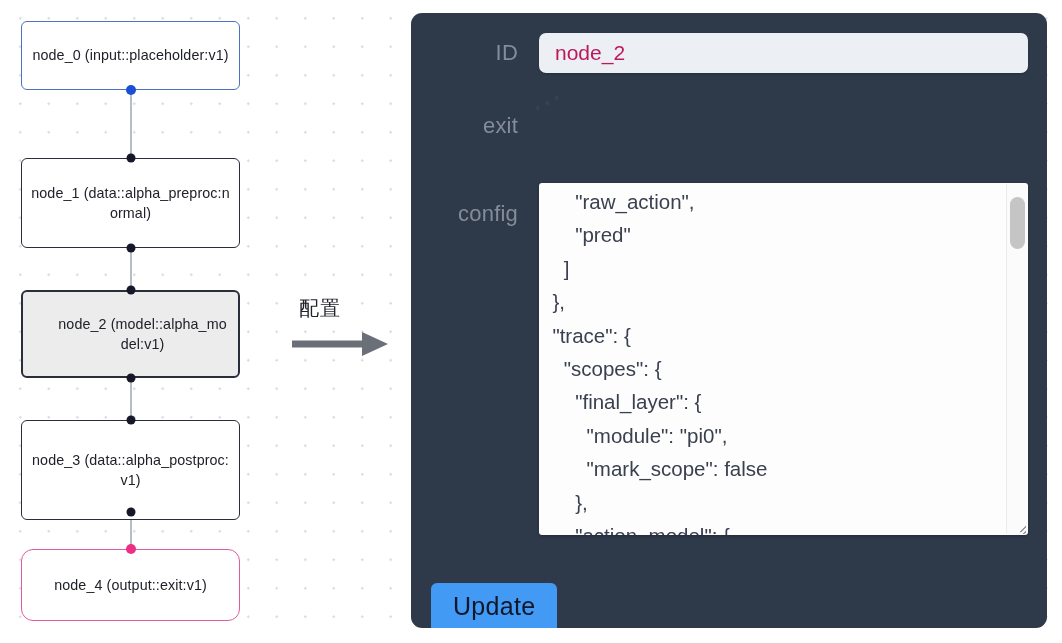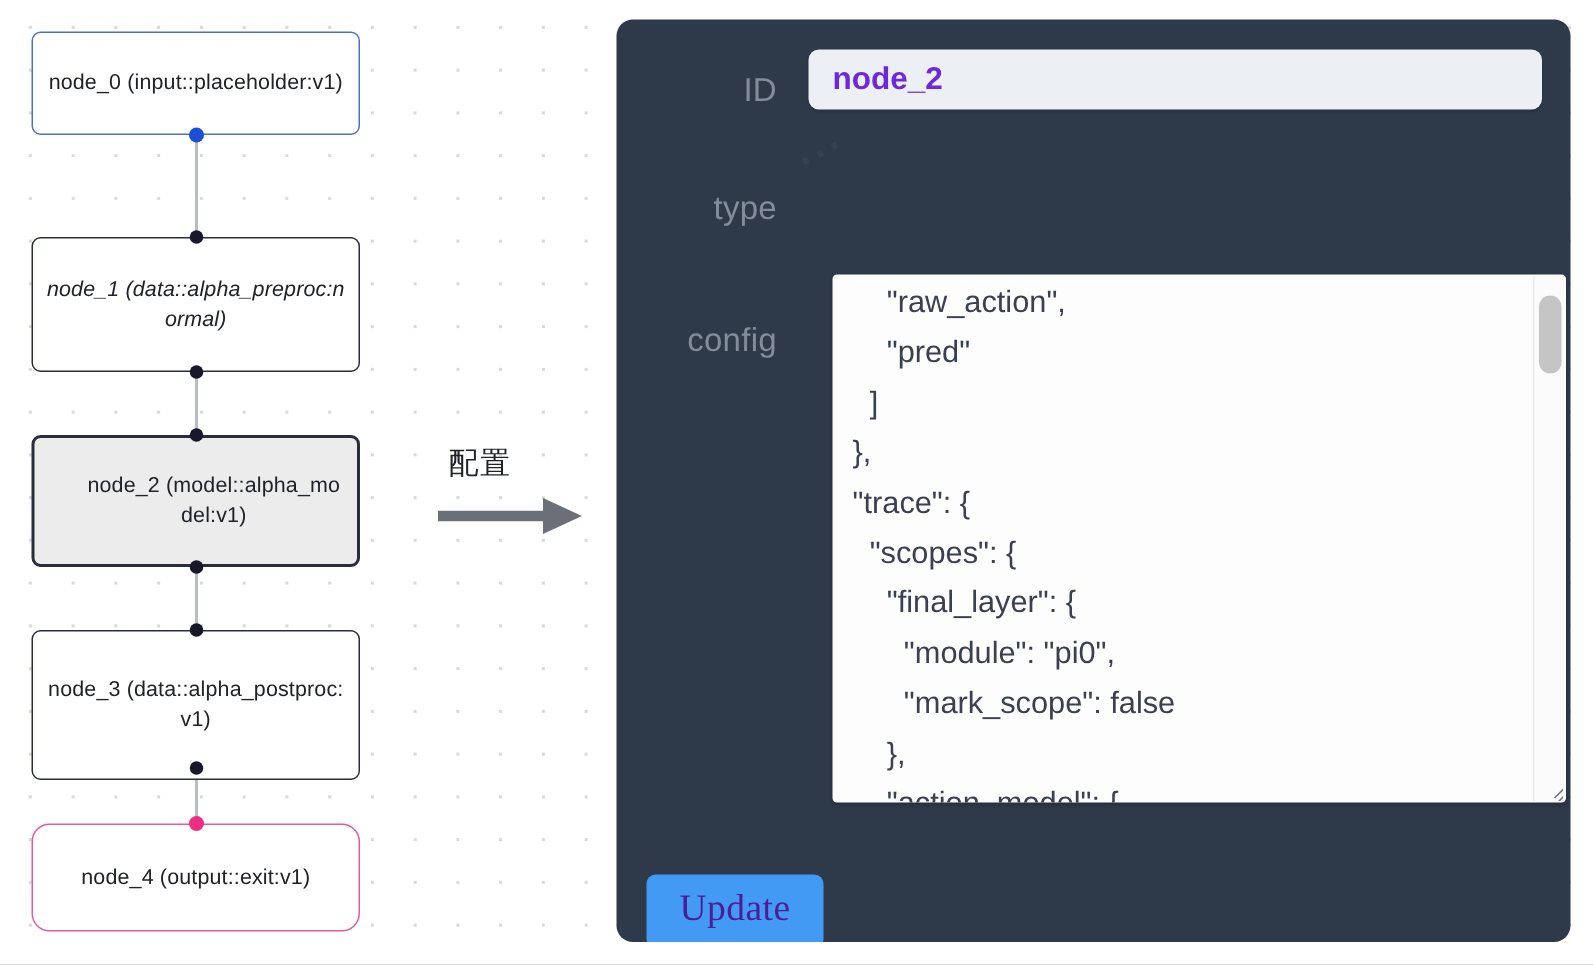--- a/index.html
+++ b/index.html
@@ -97,7 +97,6 @@
     font-size: 22px;
     letter-spacing: .2px;
     flex: none;
-    margin-top: 13px;
   }
   .field-input {
     background: #eceff4;

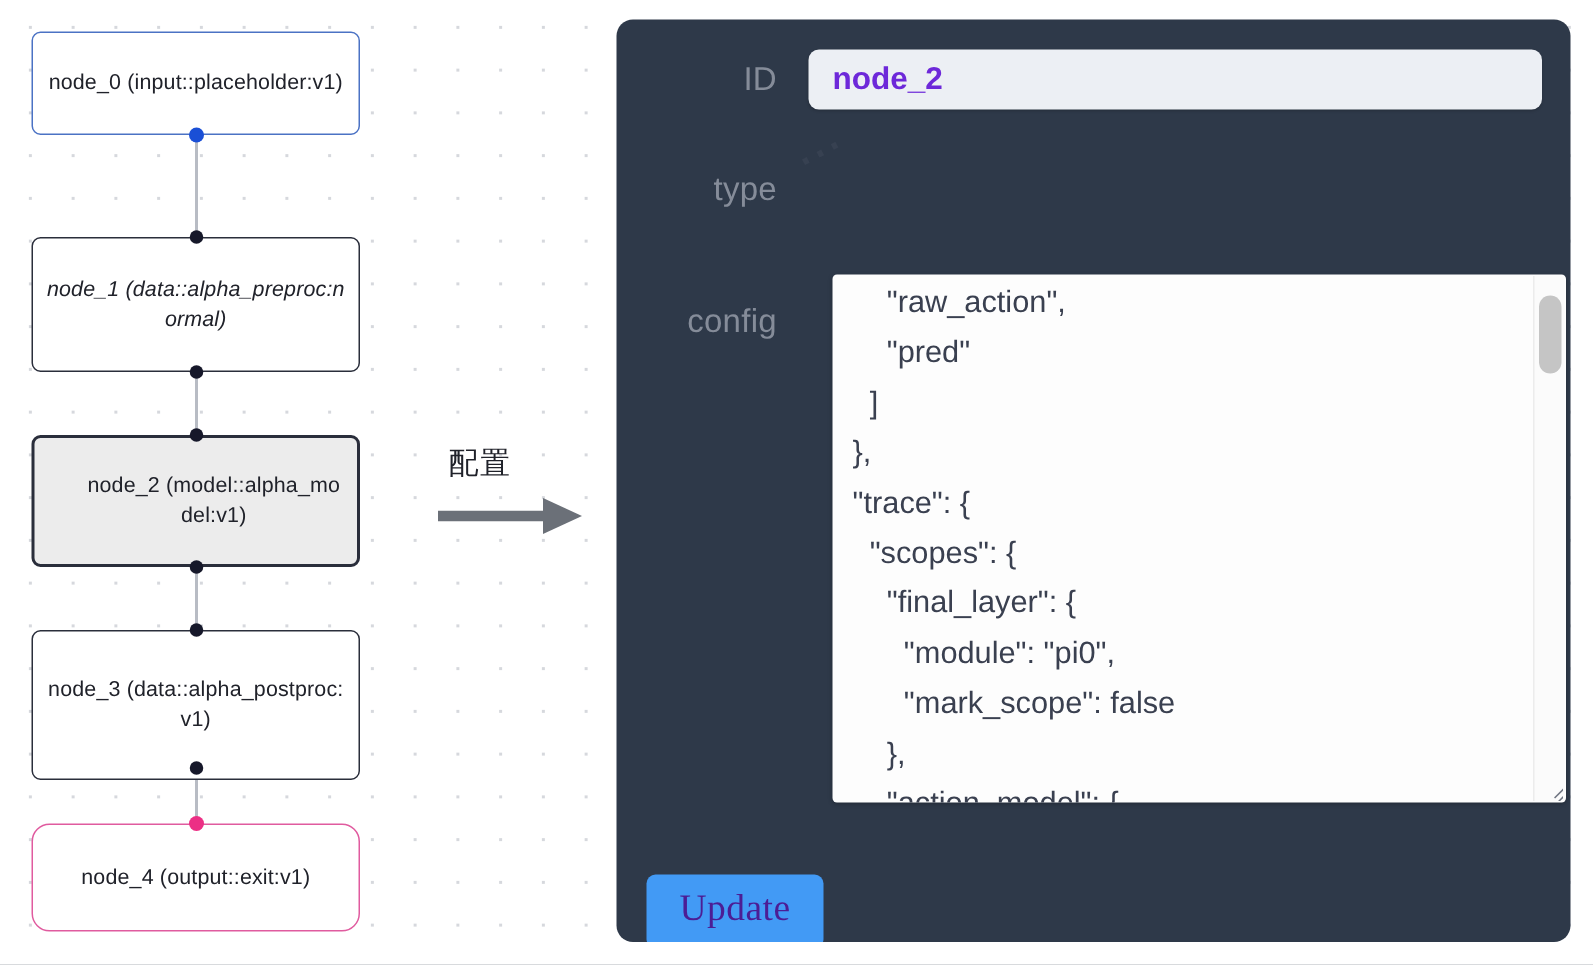--- a/index.html
+++ b/index.html
@@ -104,12 +104,11 @@
     border-radius: 7px;
     height: 40px;
     width: 489px;
-    color: #6d28d9;
+    color: #be185d;
     font-size: 21px;
     padding: 0 16px;
     font-family: "Liberation Sans", "DejaVu Sans", sans-serif;
     box-shadow: 0 1px 2px rgba(0,0,0,.18);
-    font-weight: bold;
   }
 
   #row-id    { left: 18px; top: 20px; }

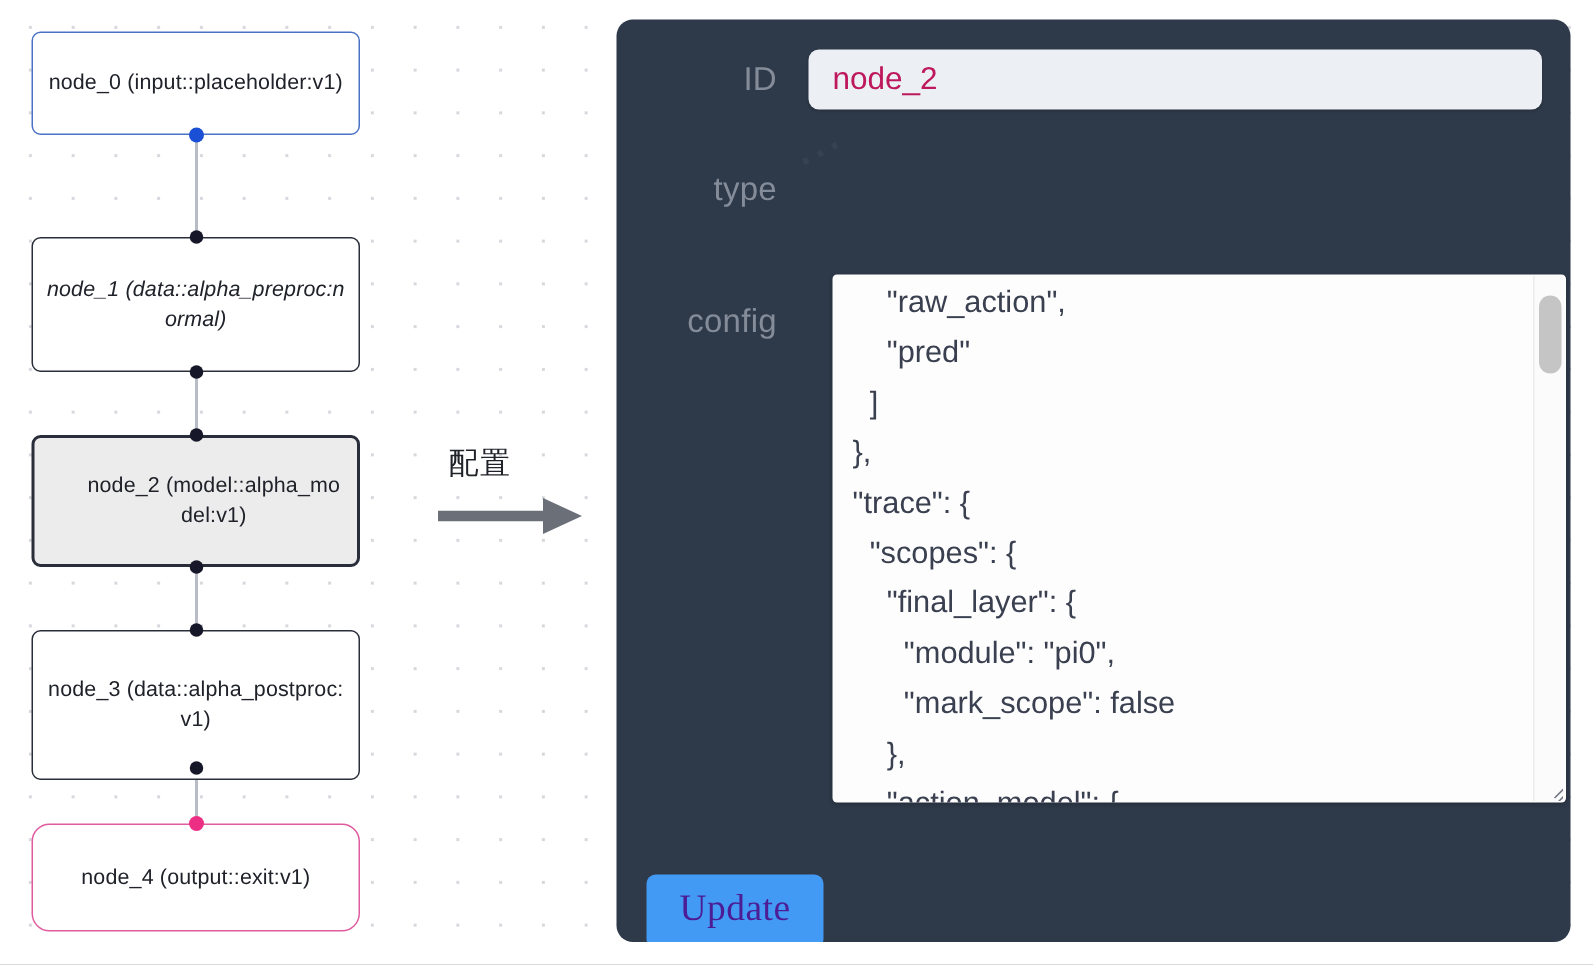--- a/index.html
+++ b/index.html
@@ -251,7 +251,7 @@
     </div>
 
     <div class="field-row" id="row-type">
-      <div class="field-label">type</div>
+      <div class="field-label">exit</div>
     </div>
 
     <div class="field-row" id="row-config">

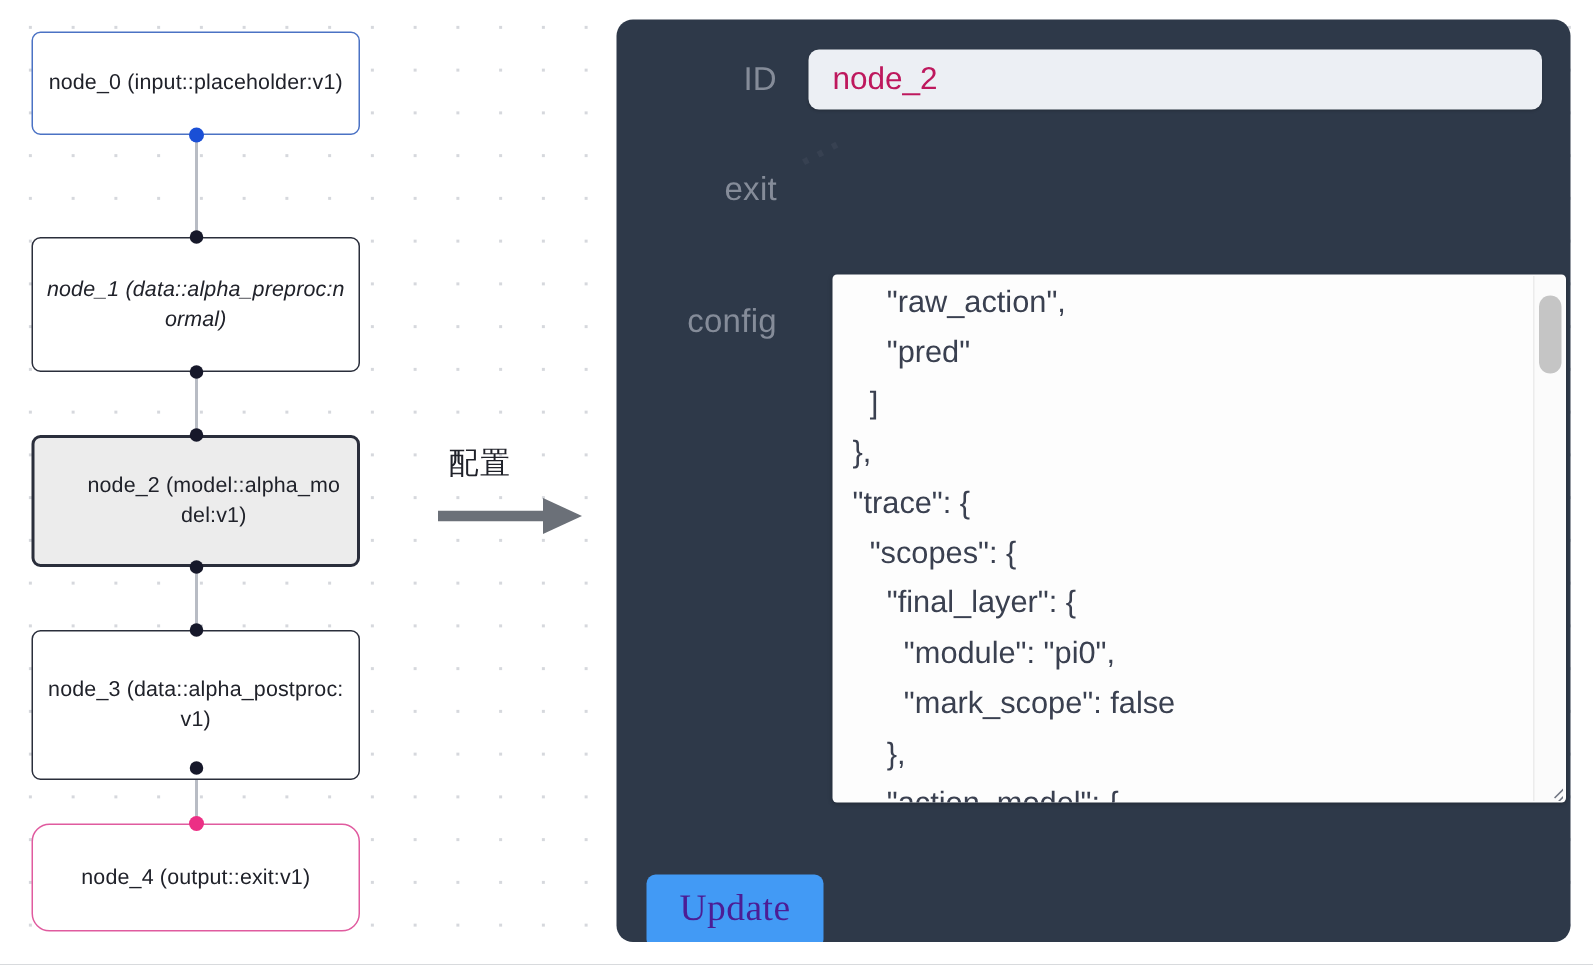--- a/index.html
+++ b/index.html
@@ -205,7 +205,7 @@
     </div>
     <div class="handle blue" style="left:131px; top:90px;"></div>
 
-    <div class="node plain" style="left:21px; top:158px; width:219px; height:90px;font-style:italic;">
+    <div class="node plain" style="left:21px; top:158px; width:219px; height:90px;">
       <div class="lbl">node_1
 (data::alpha_preproc:normal)</div>
     </div>

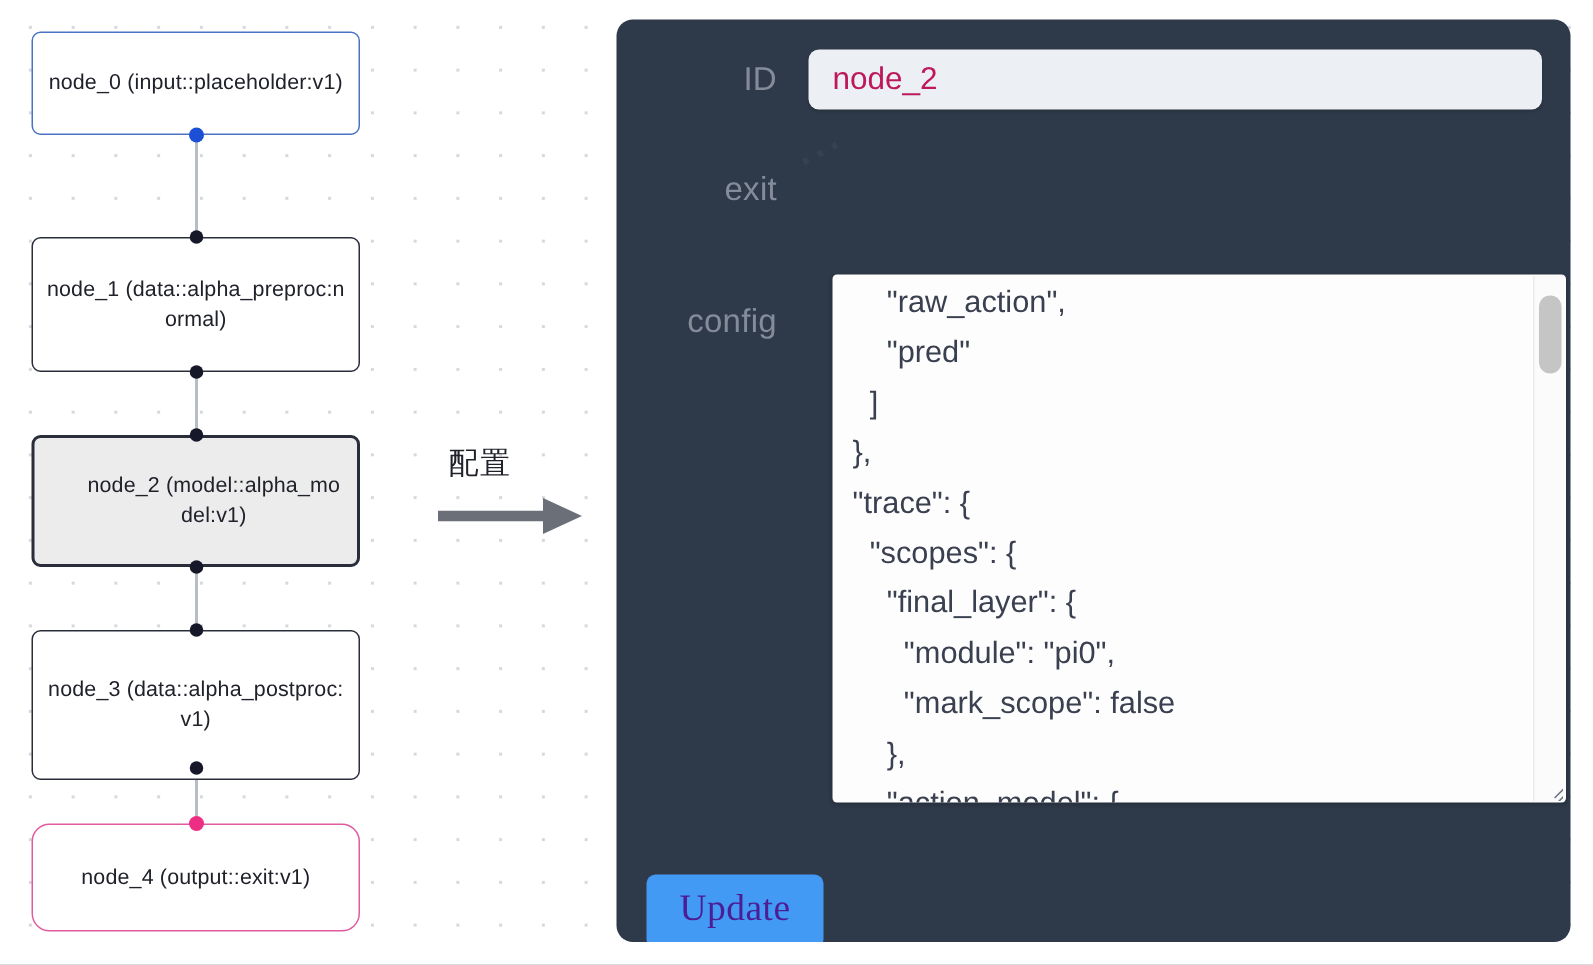--- a/index.html
+++ b/index.html
@@ -113,7 +113,7 @@
 
   #row-id    { left: 18px; top: 20px; }
   #row-type  { left: 18px; top: 100px; }
-  #row-config{ left: 18px; top: 170px; align-items: flex-start; gap: 16px; }
+  #row-config{ left: 18px; top: 170px; align-items: flex-start; }
   #row-config .field-label { padding-top: 18px; }
 
   .config-wrap {

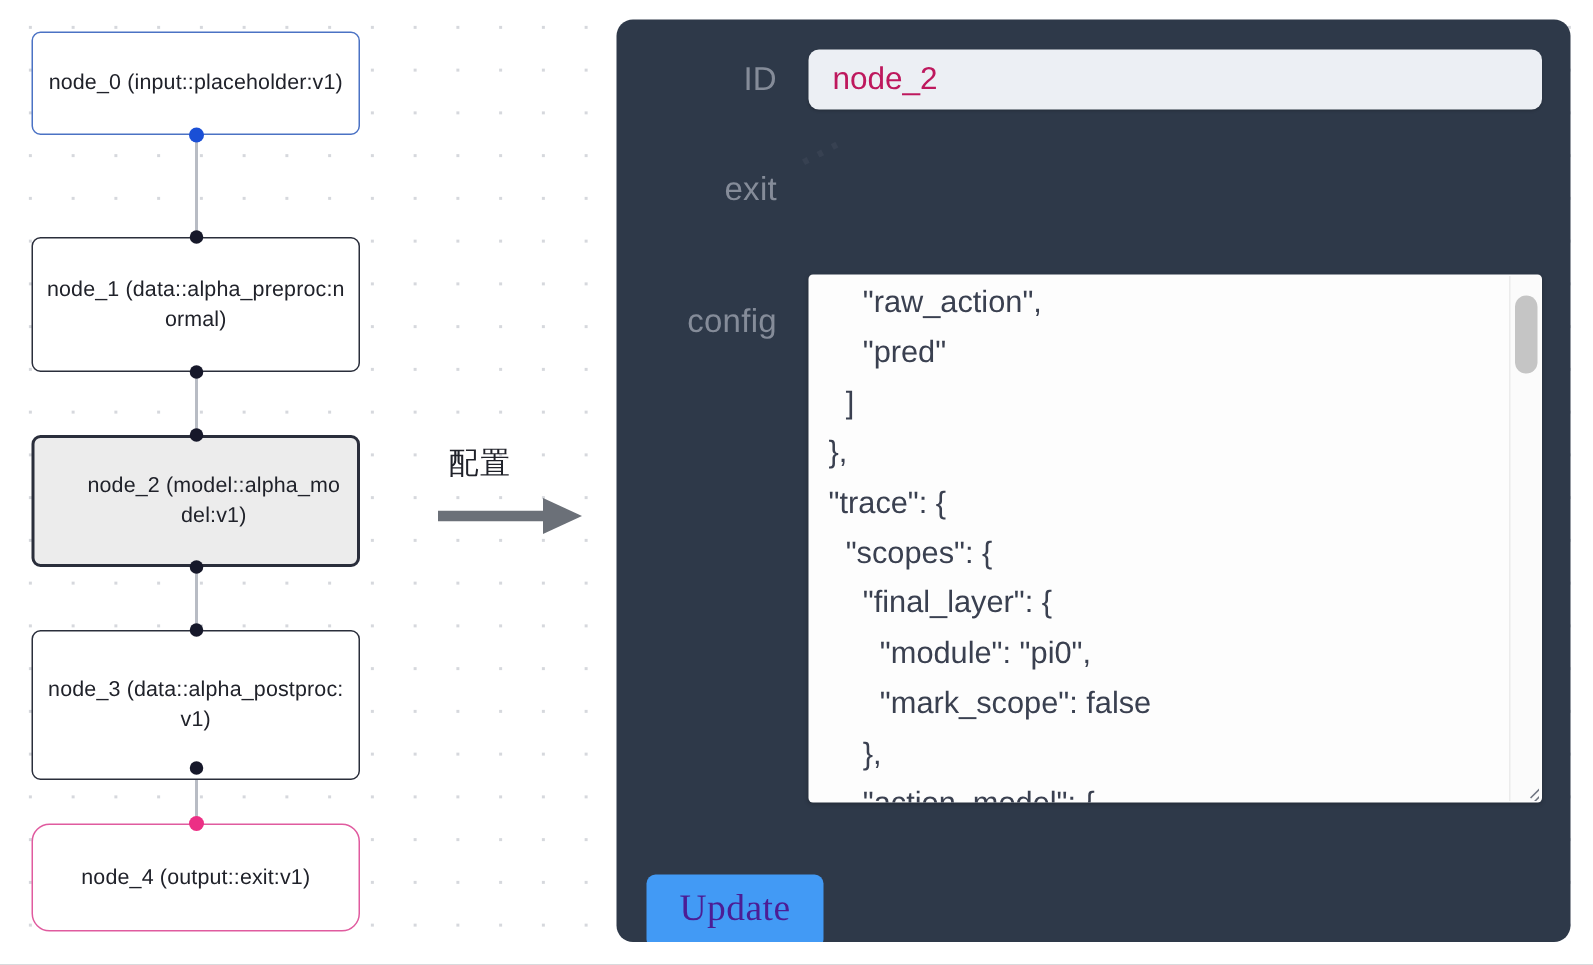--- a/index.html
+++ b/index.html
@@ -165,11 +165,11 @@
     position: absolute;
     left: 20px; top: 570px;
     background: #429af5;
-    color: #4c1d95;
+    color: #0f172a;
     border: none;
     border-radius: 6px;
     font-size: 25px;
-    font-family: Liberation Serif, serif;
+    font-family: Liberation Sans, sans-serif;
     padding: 9px 22px 12px 22px;
     letter-spacing: .3px;
     cursor: pointer;

